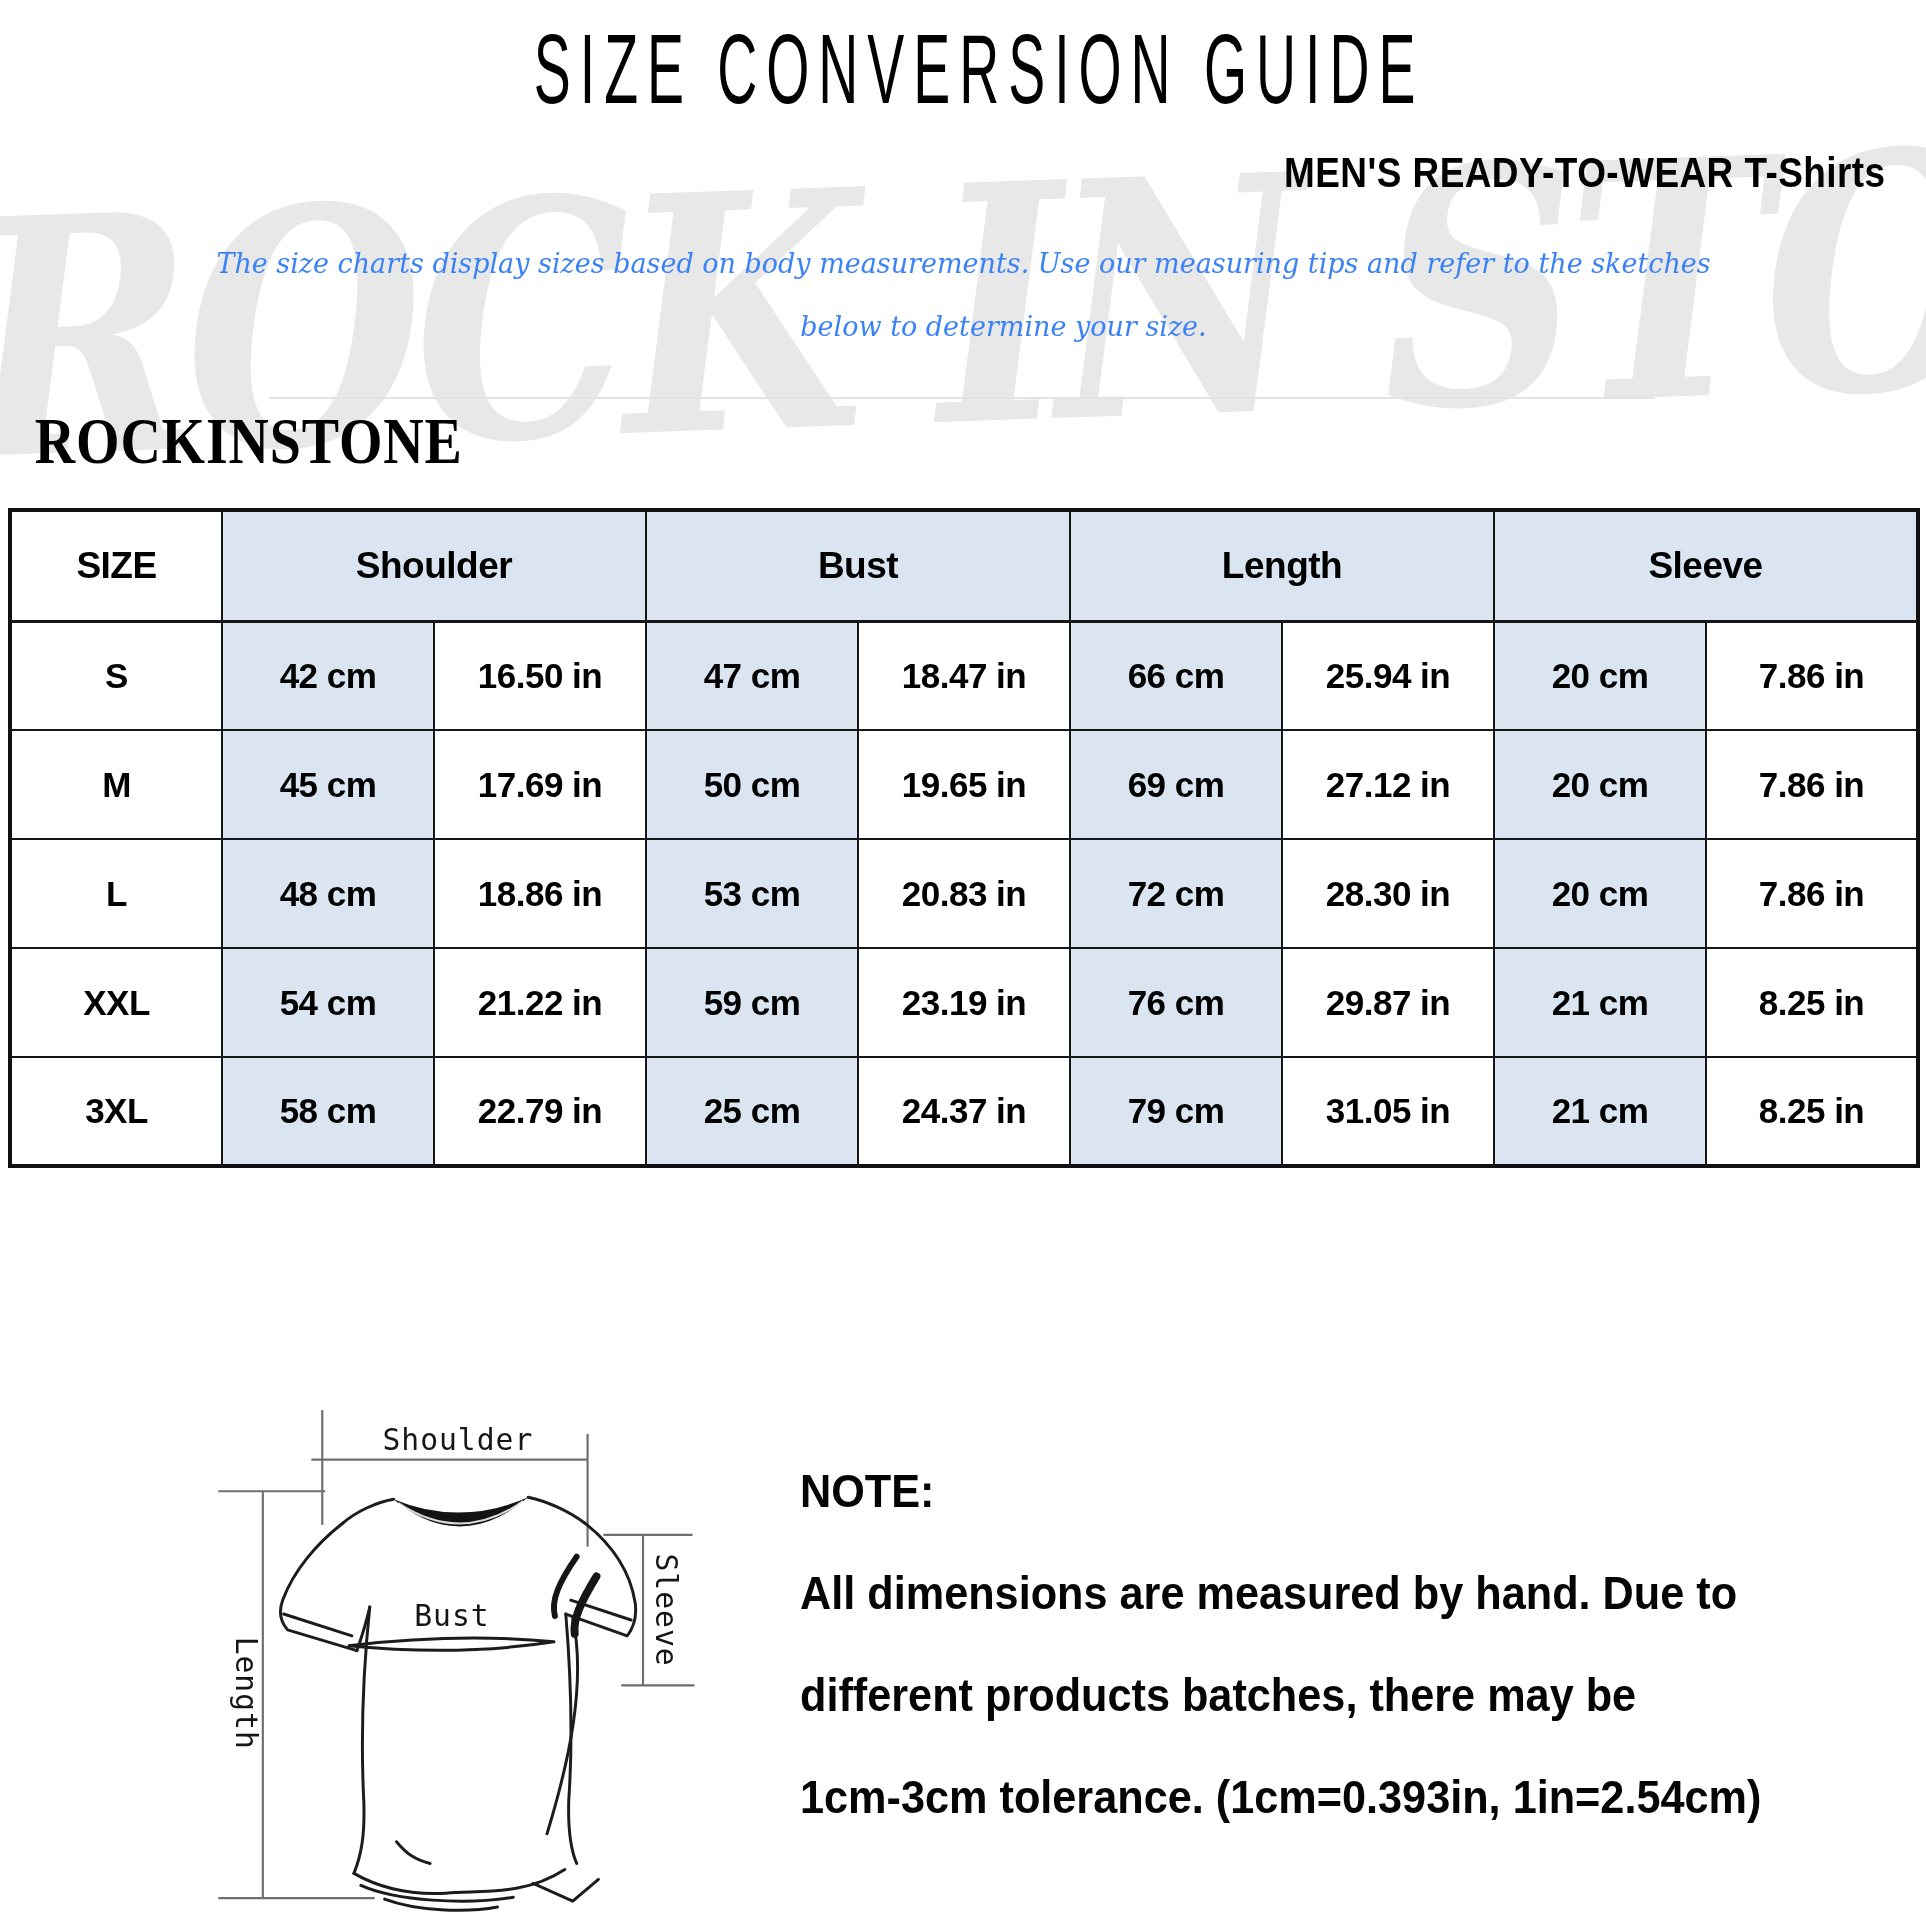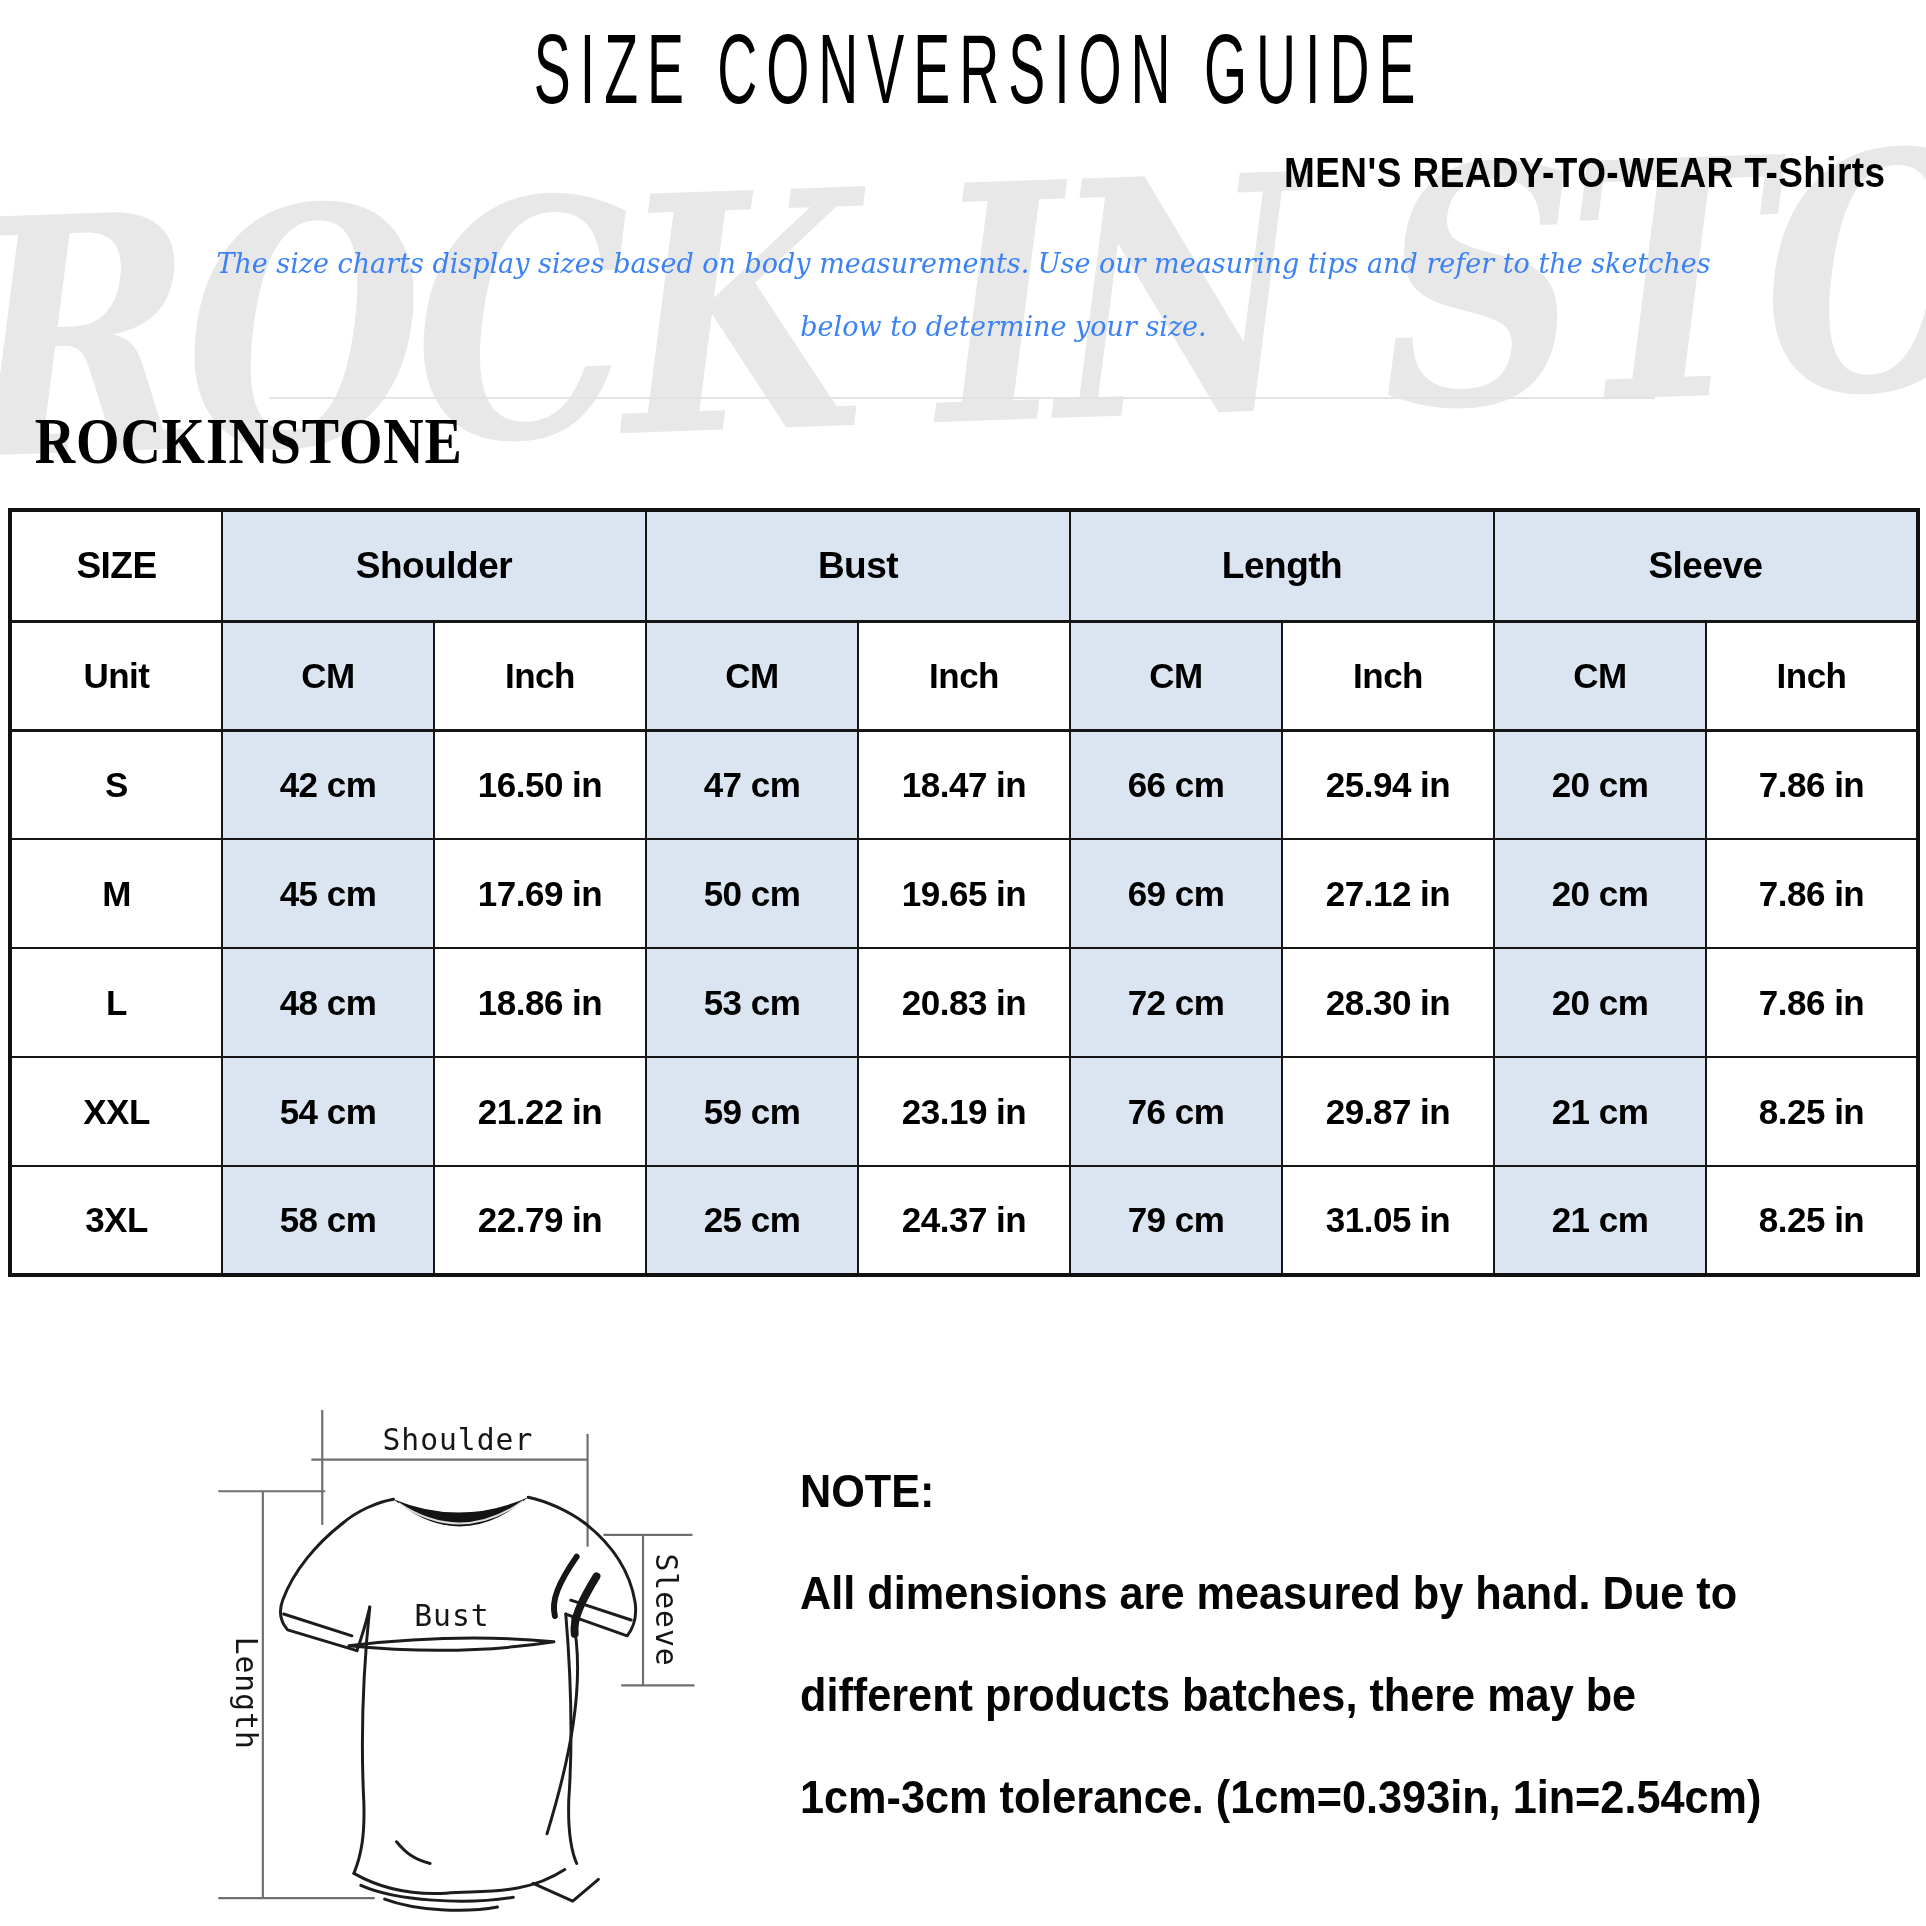--- a/index.html
+++ b/index.html
@@ -110,17 +110,6 @@
       <th colspan="2">Bust</th>
       <th colspan="2">Length</th>
       <th colspan="2">Sleeve</th>
-    </tr>
-    <tr class="unit-row">
-      <td>Unit</td>
-      <td>CM</td>
-      <td>Inch</td>
-      <td>CM</td>
-      <td>Inch</td>
-      <td>CM</td>
-      <td>Inch</td>
-      <td>CM</td>
-      <td>Inch</td>
     </tr>
     <tr class="data-row">
       <td>S</td>

